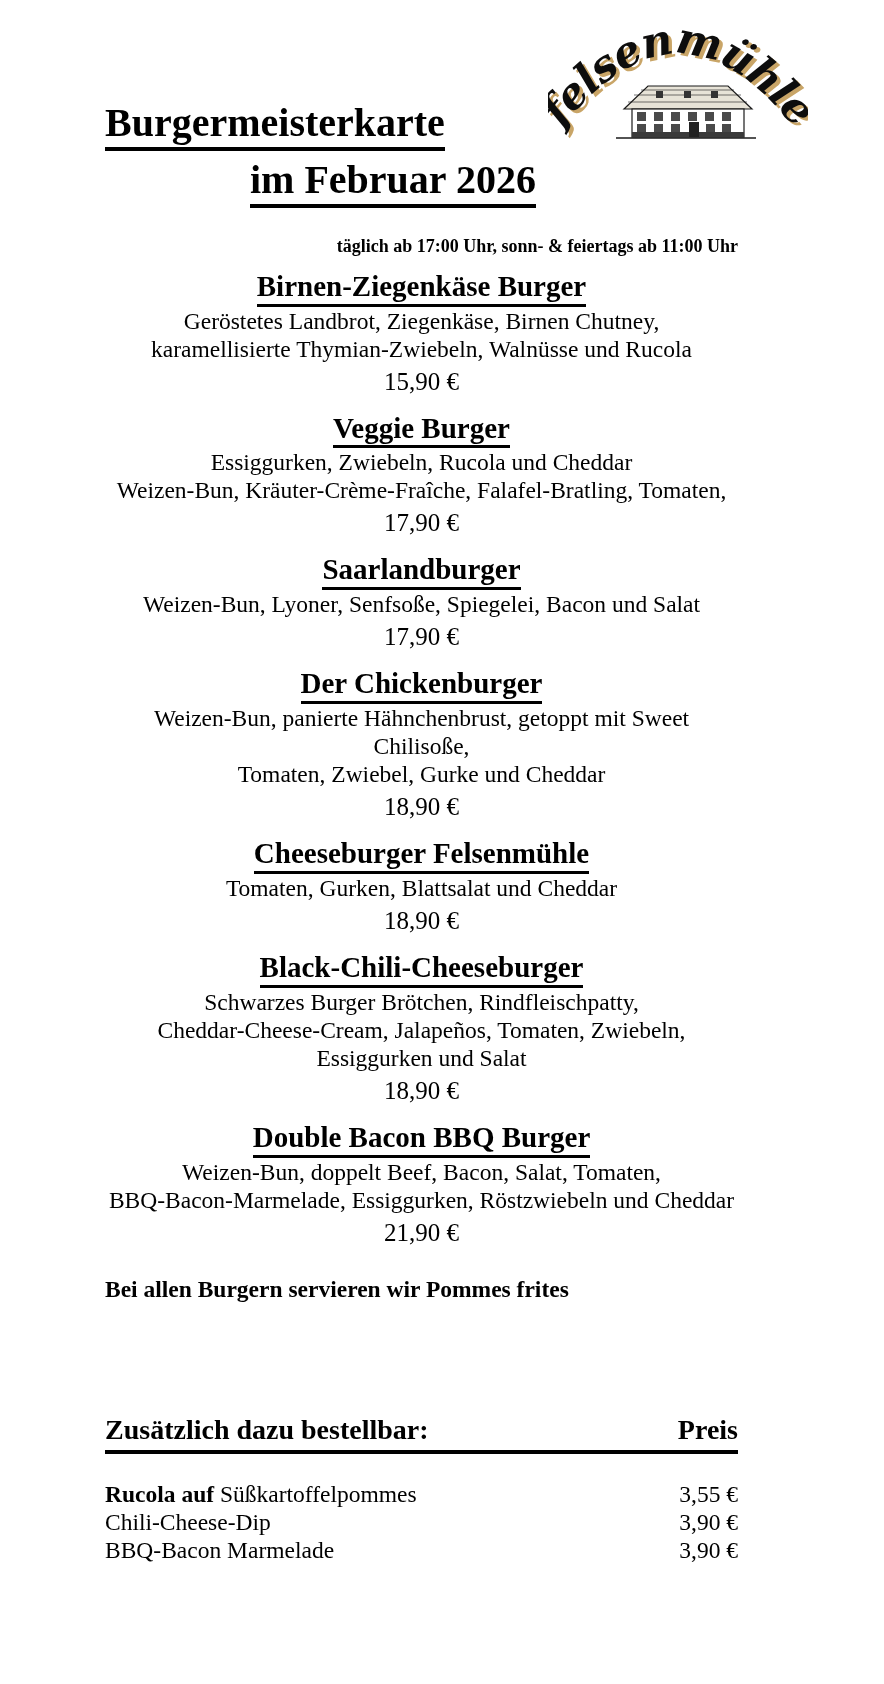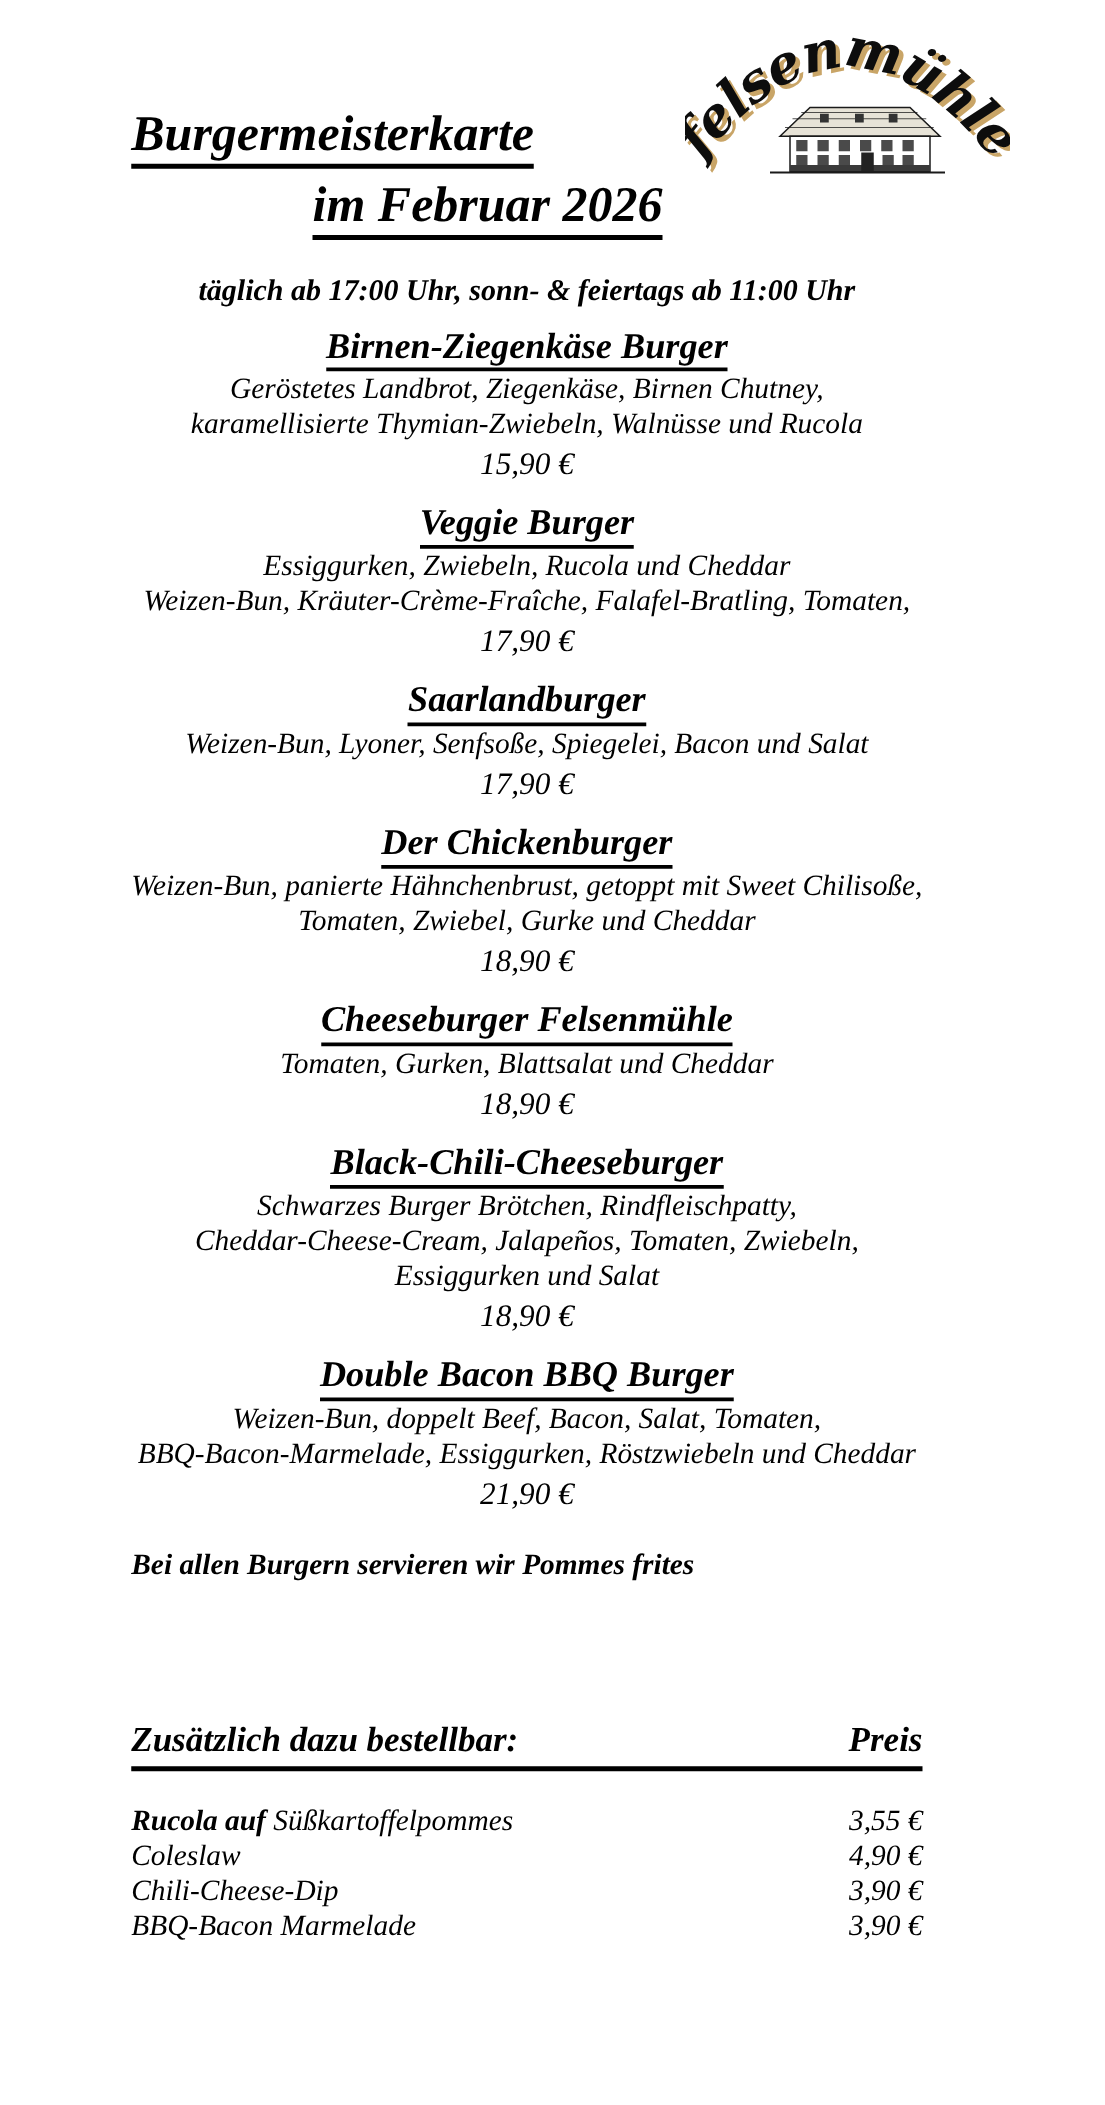--- a/index.html
+++ b/index.html
@@ -36,9 +36,8 @@
   .content {
     position: absolute;
     left: 105px;
-    top: 84px;
+    top: 100px;
     width: 633px;
-    font-style: italic;
   }
 
   .title-line { font-weight: bold; font-size: 40px; line-height: 1.15; }

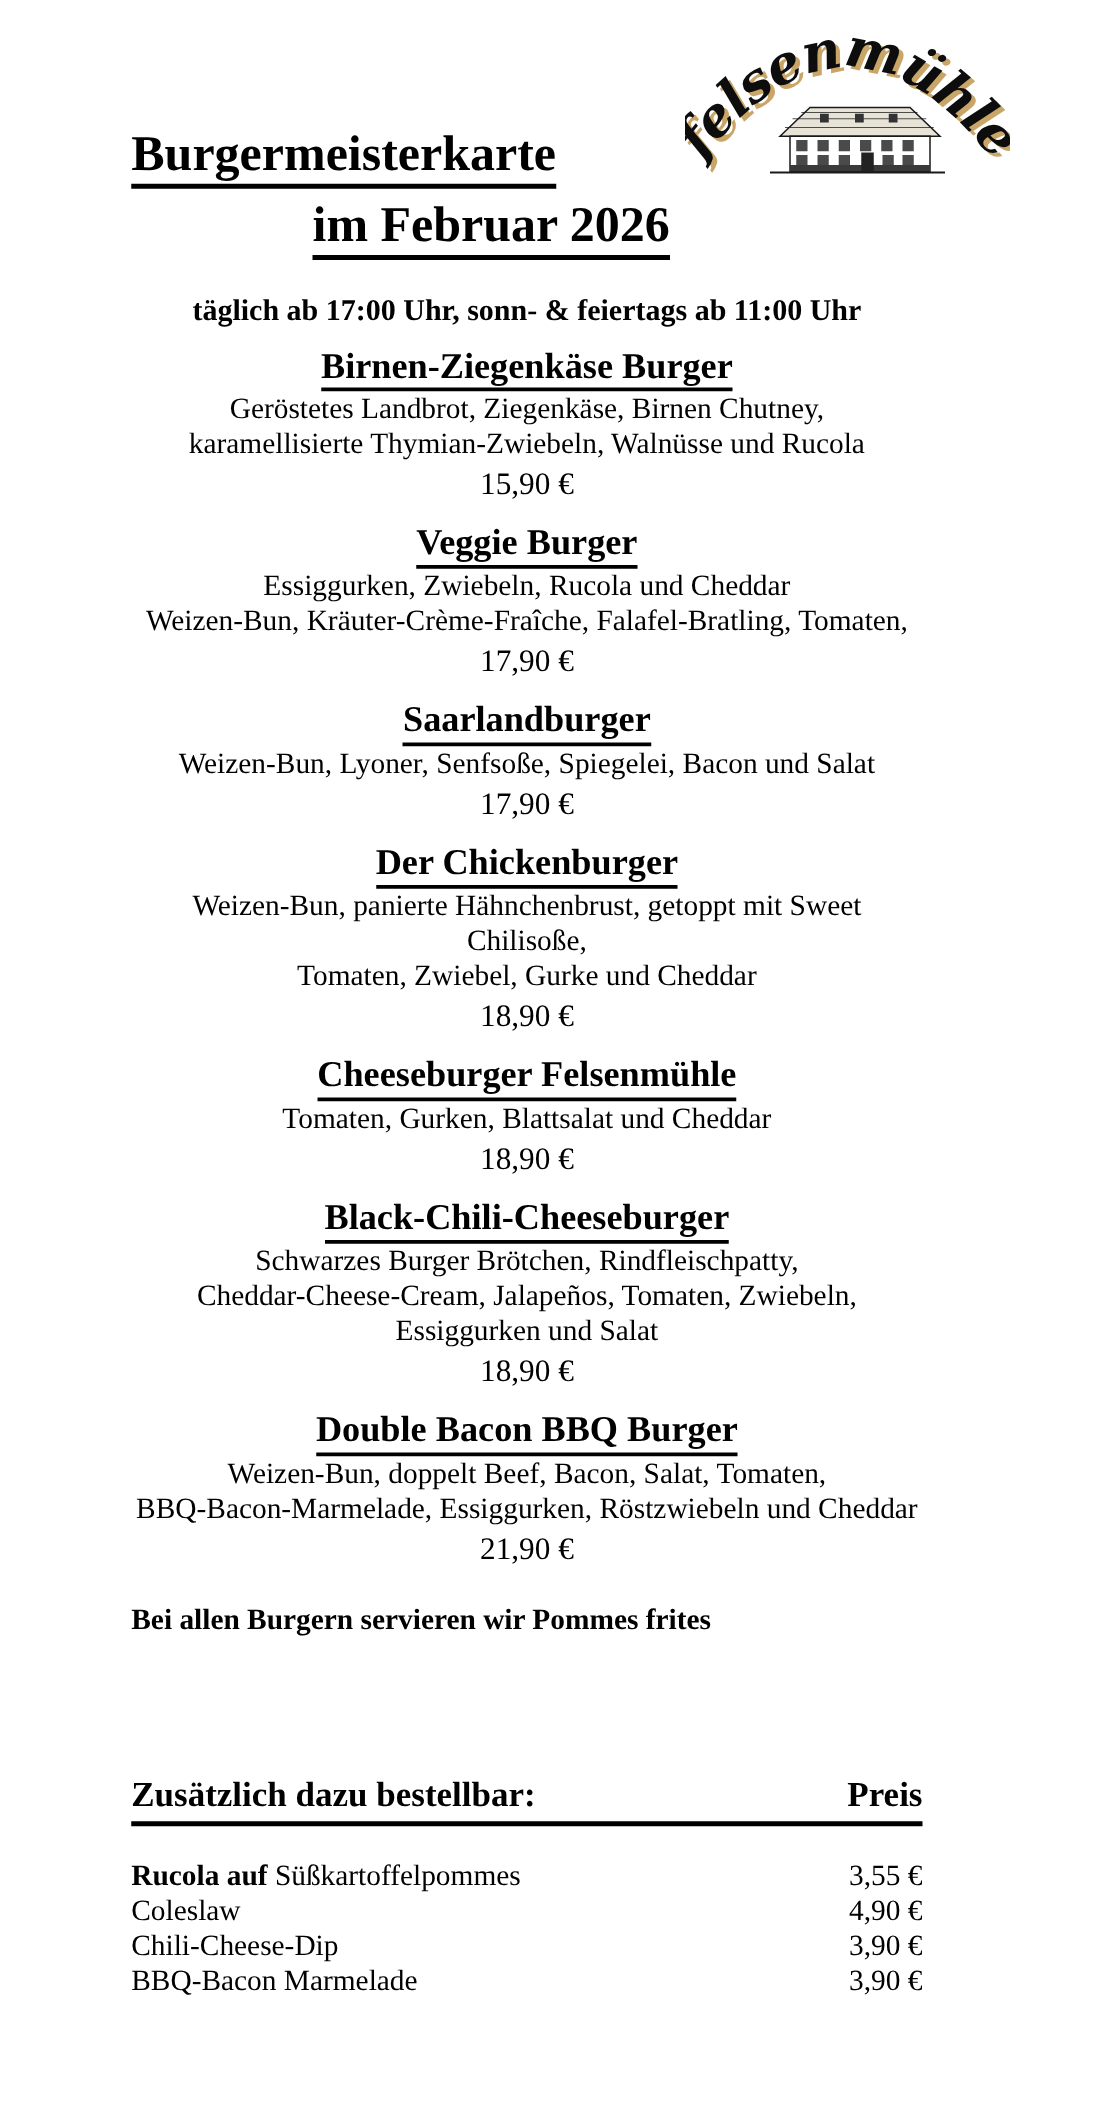--- a/index.html
+++ b/index.html
@@ -50,9 +50,9 @@
 
   .subtitle {
     margin-top: 28px;
-    text-align: center;
-    font-weight: bold;
-    font-size: 24px;
+    text-align: right;
+    font-weight: bold;
+    font-size: 18px;
     line-height: 1.15;
   }
 

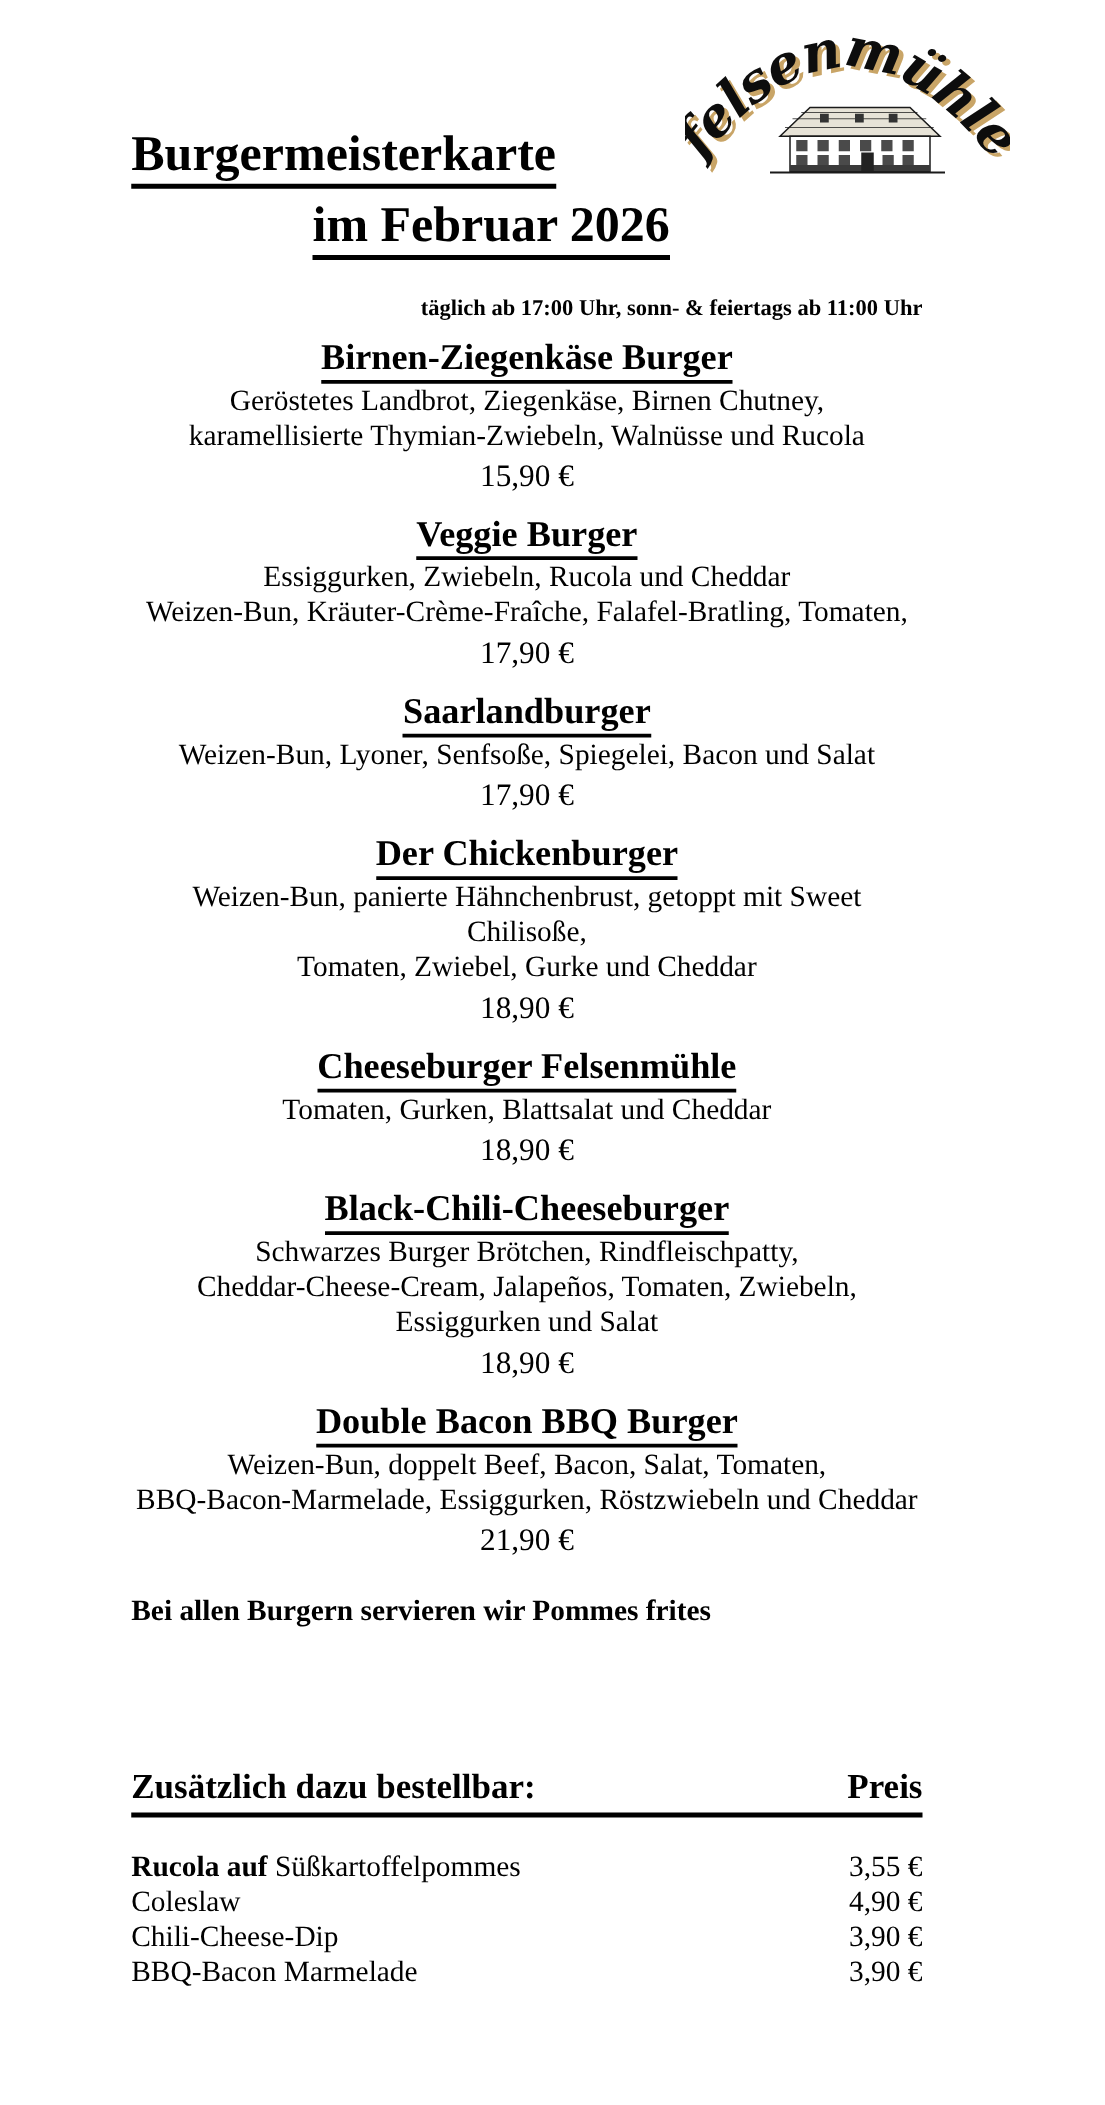--- a/index.html
+++ b/index.html
@@ -213,10 +213,6 @@
           <span>3,55 €</span>
         </div>
         <div class="extra-row">
-          <span><span class="extra-bold"></span><span>Coleslaw</span></span>
-          <span>4,90 €</span>
-        </div>
-        <div class="extra-row">
           <span><span class="extra-bold"></span><span>Chili-Cheese-Dip</span></span>
           <span>3,90 €</span>
         </div>

